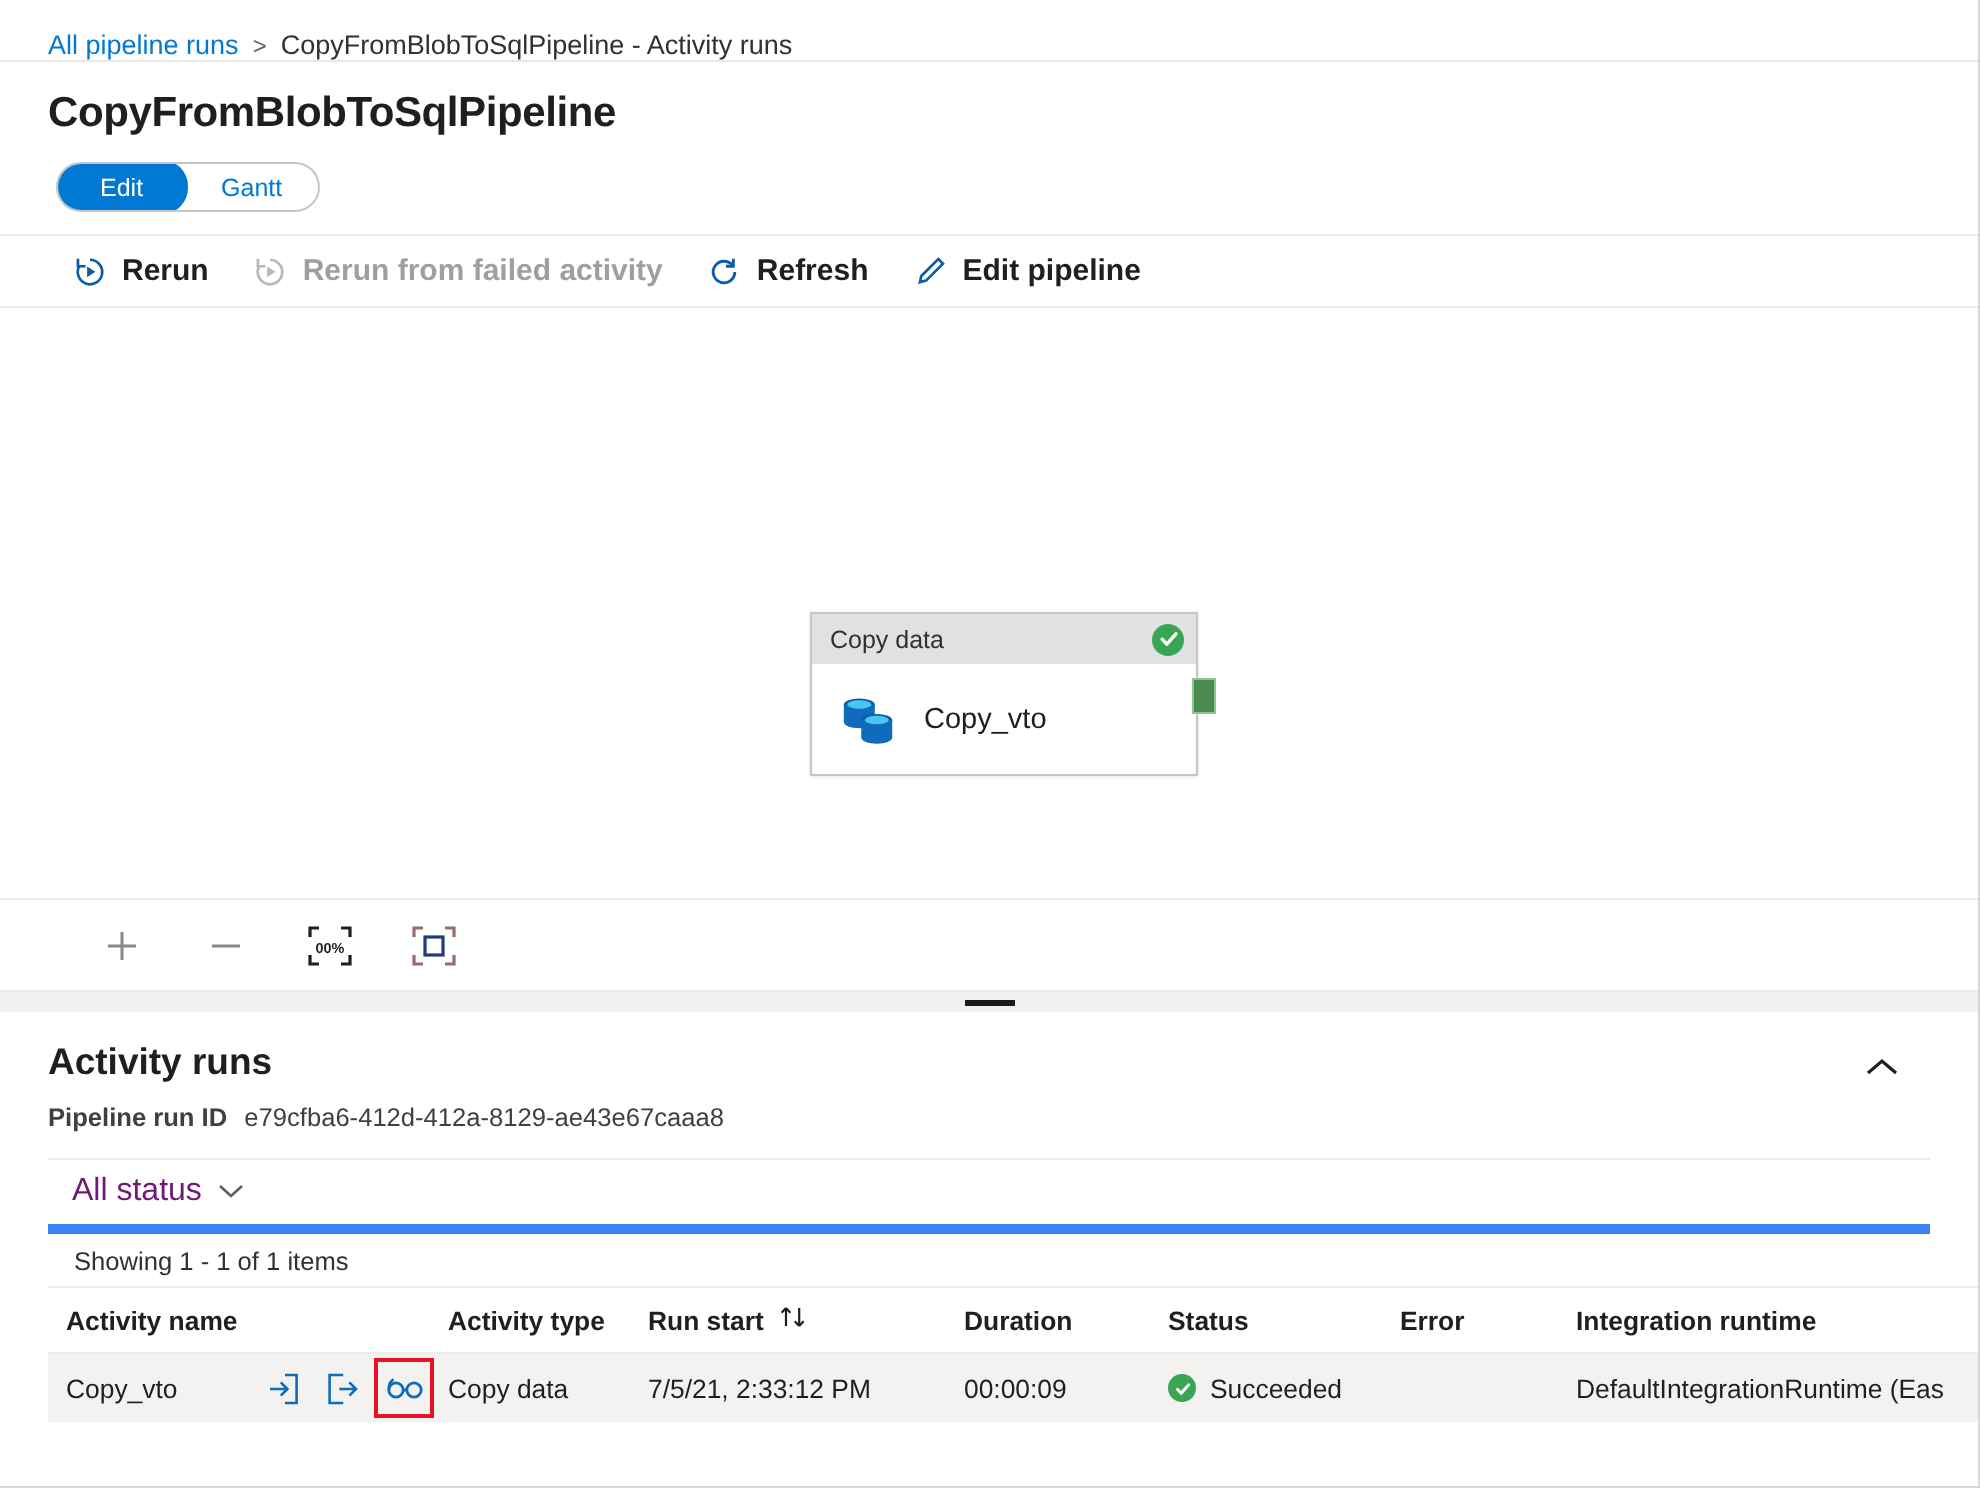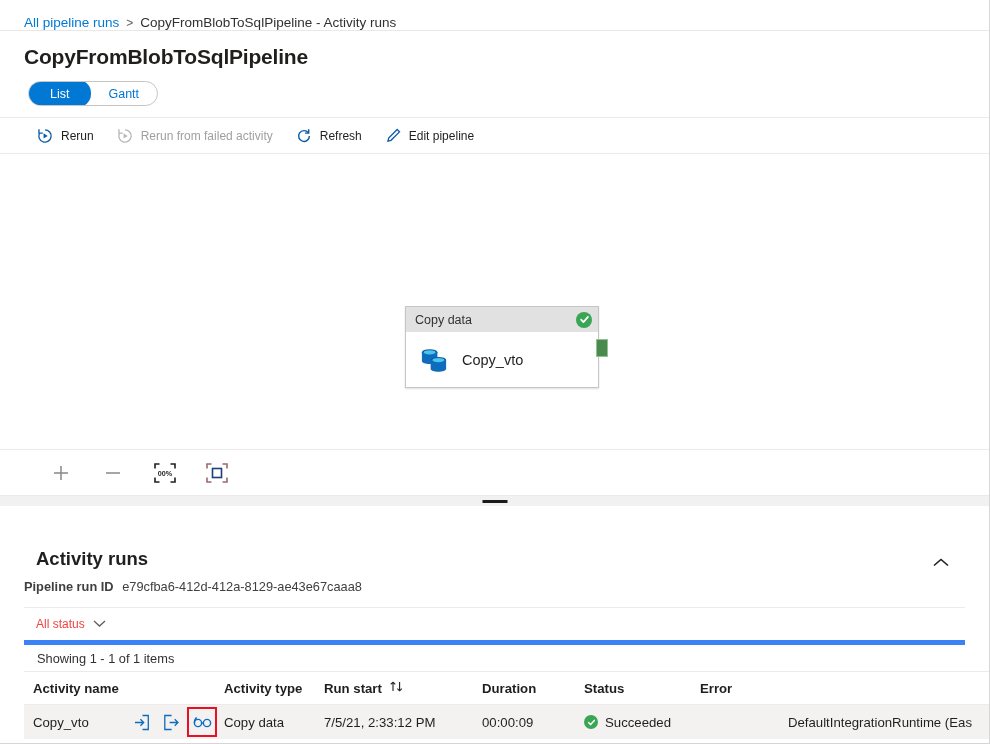--- a/index.html
+++ b/index.html
@@ -282,7 +282,7 @@
 
   <div class="pivot-wrap">
     <div class="pivot">
-      <div class="pivot-item active">List</div>
+      <div class="pivot-item active">Edit</div>
       <div class="pivot-item">Gantt</div>
     </div>
   </div>

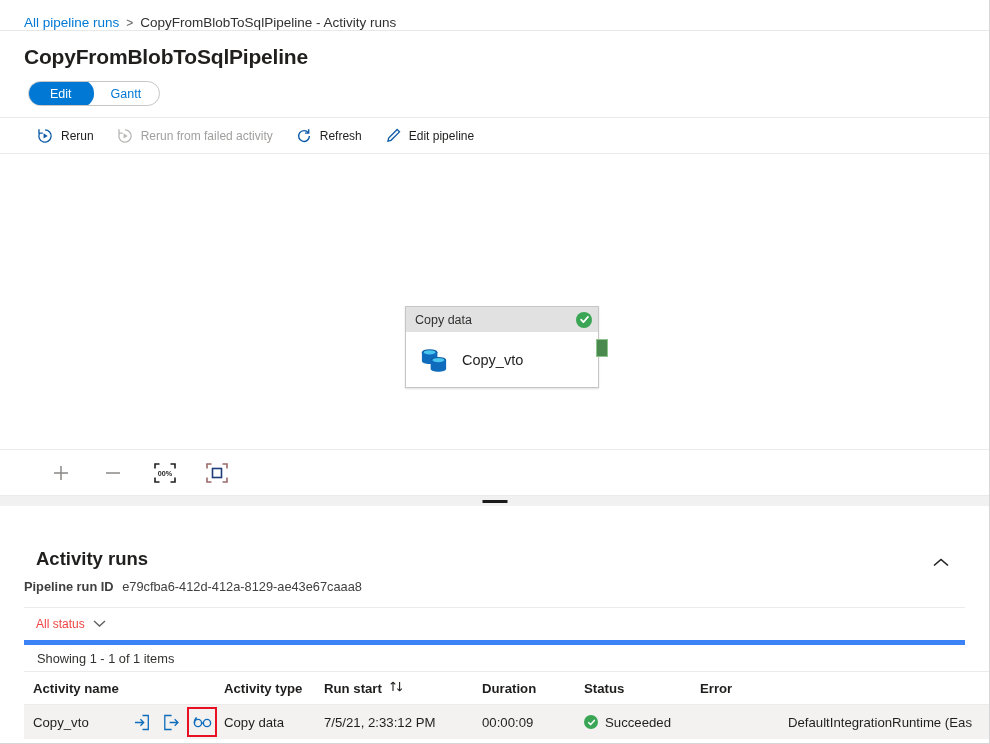--- a/index.html
+++ b/index.html
@@ -85,10 +85,11 @@
     display: flex; align-items: center;
     height: 36px;
     margin-right: 22px;
-    font-size: 12px;
+    font-size: 15px;
     color: #201f1e;
     cursor: pointer;
     white-space: nowrap;
+    font-weight: bold;
   }
   .cmd.disabled { color: #a19f9d; cursor: default; }
   .cmd .ic { width: 18px; height: 18px; margin-right: 7px; display: block; }

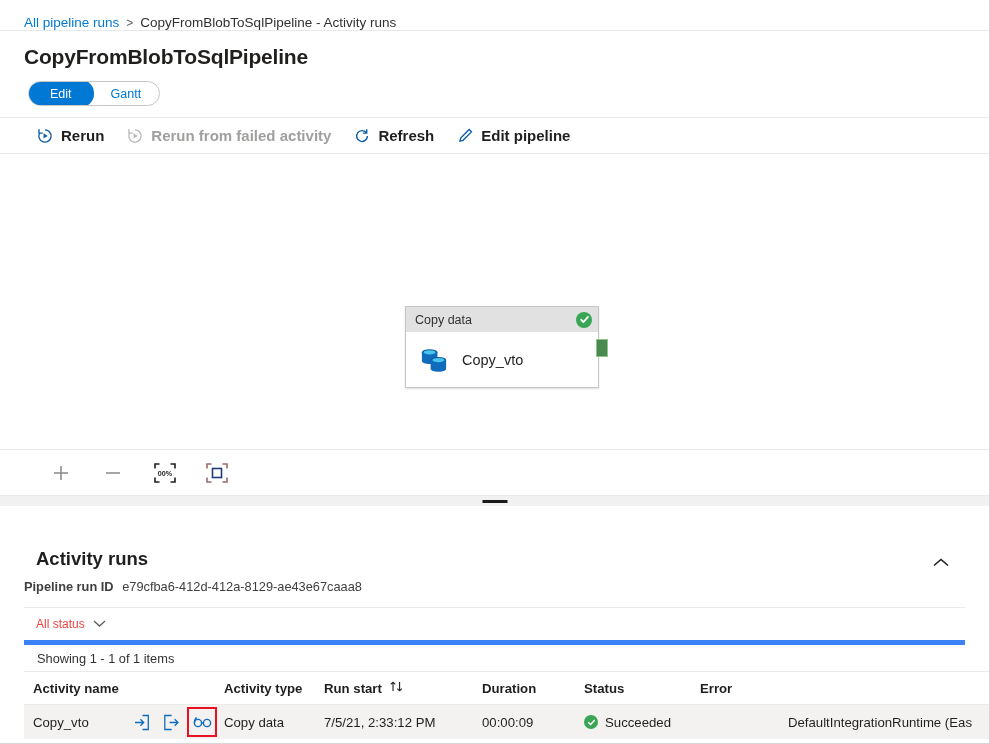--- a/index.html
+++ b/index.html
@@ -176,8 +176,7 @@
   .panel { background: #ffffff; position: relative; }
   .panel-head {
     display: flex; align-items: center;
-    padding: 14px 0 0 36px;
-    margin-top: 28px;
+    padding: 14px 0 0 24px;
   }
   .panel-title { font-size: 18.5px; font-weight: bold; color: #201f1e; }
   .collapse-btn {

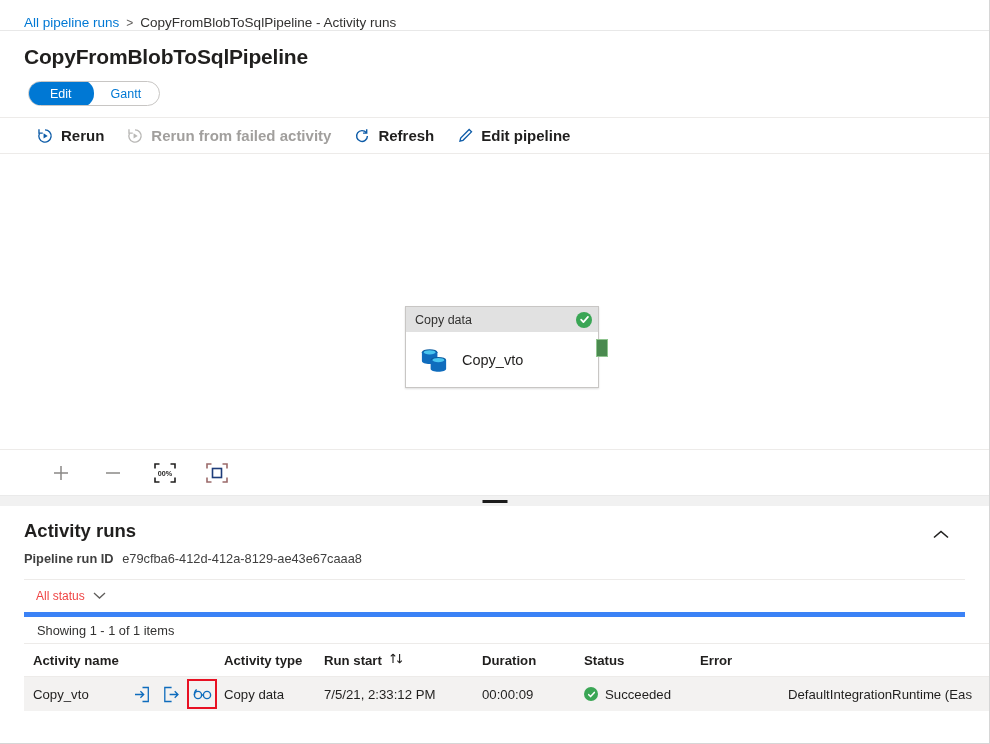--- a/index.html
+++ b/index.html
@@ -202,7 +202,7 @@
   }
   .filter-pill {
     display: flex; align-items: center;
-    font-size: 12px; color: #ef4444;
+    font-size: 16px; color: #701a75;
     padding: 3px 6px 3px 12px;
     cursor: pointer;
   }

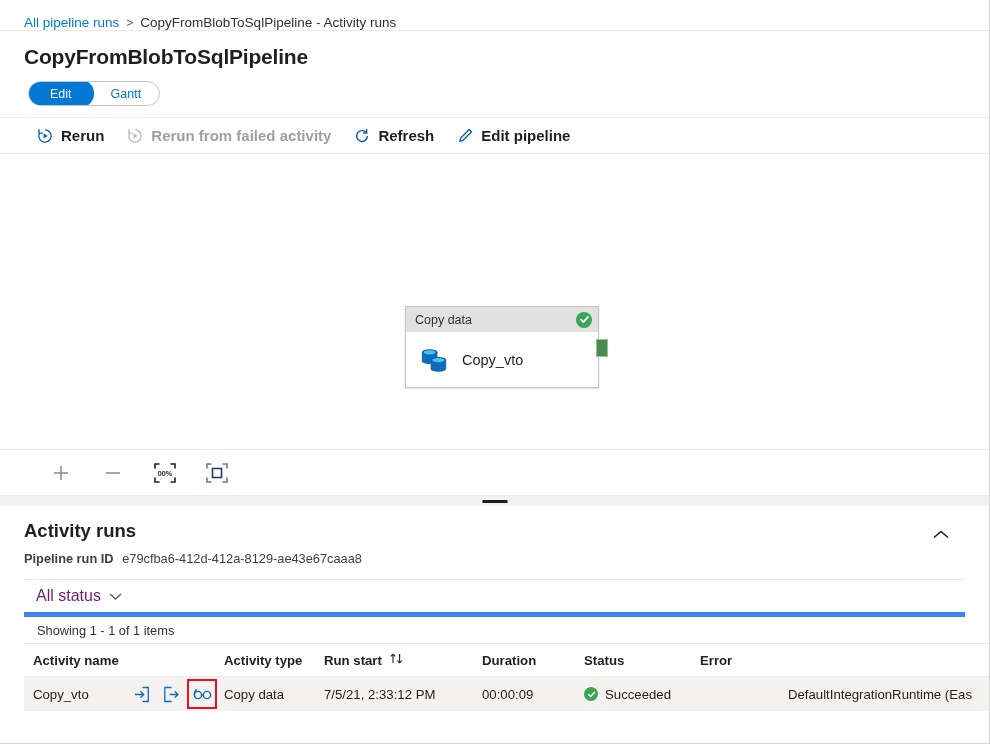--- a/index.html
+++ b/index.html
@@ -437,6 +437,7 @@
         <div class="c-dur">Duration</div>
         <div class="c-status">Status</div>
         <div class="c-error">Error</div>
+        <div class="c-ir">Integration runtime</div>
       </div>
 
       <div class="tbl-row">

